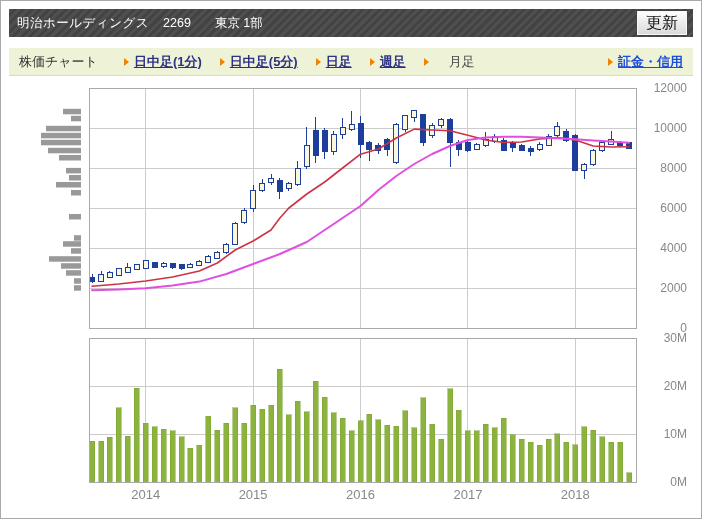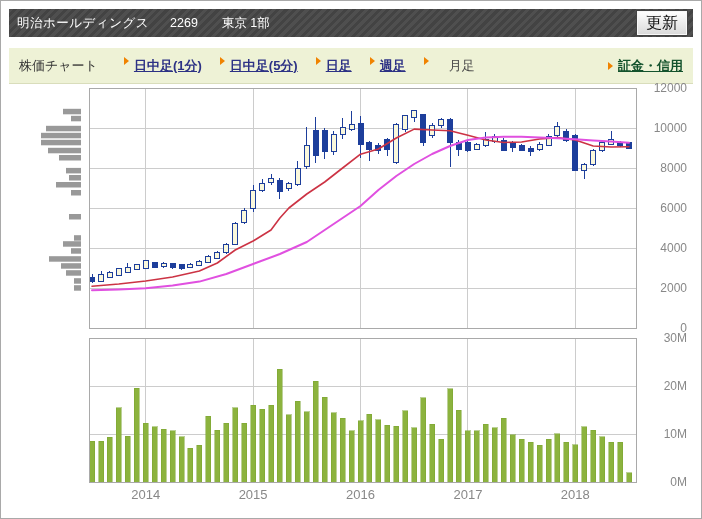--- a/index.html
+++ b/index.html
@@ -11,7 +11,7 @@
     background:repeating-linear-gradient(135deg,#4f4f4f 0 3px,#434343 3px 6px);
     display:flex;align-items:center;padding:0 5px 0 8px;box-sizing:border-box;}
   .titlebar .t-name{color:#fff;font-size:12.5px;letter-spacing:.5px;}
-  .titlebar .t-code{color:#fff;font-size:12.5px;margin-left:21px;}
+  .titlebar .t-code{color:#fff;font-size:12.5px;margin-left:14px;}
   .titlebar .t-market{color:#fff;font-size:12.5px;margin-left:24px;}
   .refresh{margin-left:auto;background:linear-gradient(#ffffff,#d9d9d9);
     border:1px solid #444;box-shadow:inset 0 0 0 1px #f8f8f8;

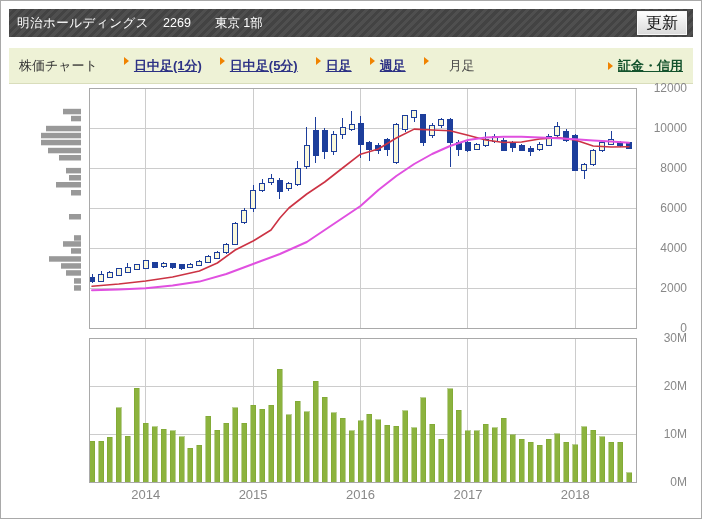--- a/index.html
+++ b/index.html
@@ -18,7 +18,7 @@
     font-size:16px;color:#111;padding:2px 9px;cursor:pointer;
     font-family:inherit;line-height:1.2;}
   
-  .tabbar{position:absolute;left:8px;top:47px;right:8px;height:36px;
+  .tabbar{position:absolute;left:8px;top:47px;right:8px;height:28px;
     background:#eef2d6;border-bottom:1px solid #d9ddbb;
     display:flex;align-items:center;padding:0 10px;box-sizing:border-box;
     font-size:13px;}

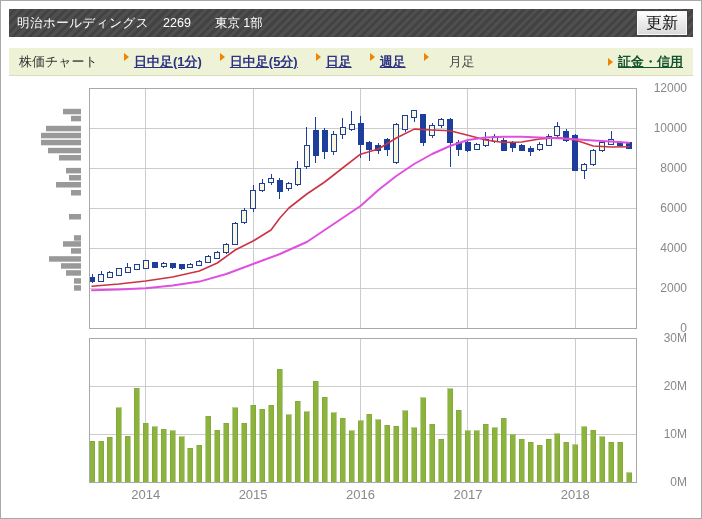--- a/index.html
+++ b/index.html
@@ -24,7 +24,7 @@
     font-size:13px;}
   .tb-label{color:#333;margin-right:26px;}
   .tabs{display:flex;align-items:center;gap:18px;}
-  .tab{display:flex;white-space:nowrap;}
+  .tab{display:flex;align-items:center;white-space:nowrap;}
   .arrow{display:inline-block;width:0;height:0;border-left:5px solid #f08300;
     border-top:4px solid transparent;border-bottom:4px solid transparent;
     margin-right:5px;}

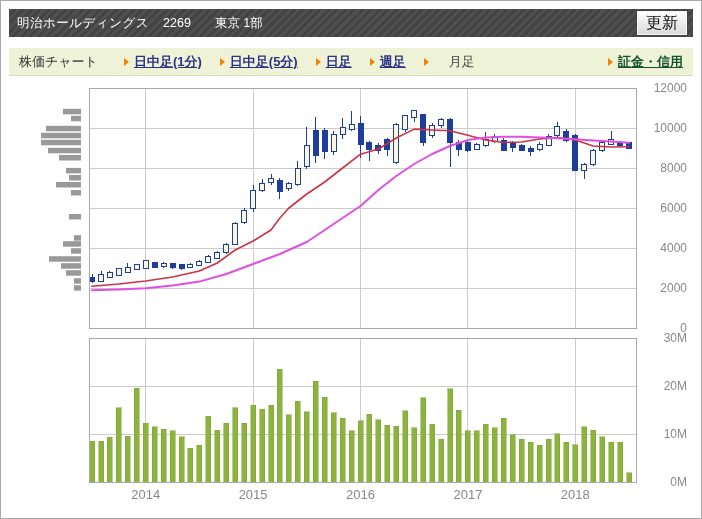--- a/index.html
+++ b/index.html
@@ -31,7 +31,7 @@
   .tab a{color:#2d3285;font-weight:bold;text-decoration:underline;cursor:pointer;}
   .tab .current{color:#444;font-weight:normal;margin-left:15px;}
   .right-wrap{margin-left:auto;display:flex;align-items:center;}
-  .right-wrap a{color:#14532d;font-weight:bold;text-decoration:underline;cursor:pointer;}
+  .right-wrap a{color:#1d4ed8;font-weight:bold;text-decoration:underline;cursor:pointer;}
   
   .chart-region{position:absolute;left:0;top:77px;width:686px;height:442px;}
   svg{display:block;}

